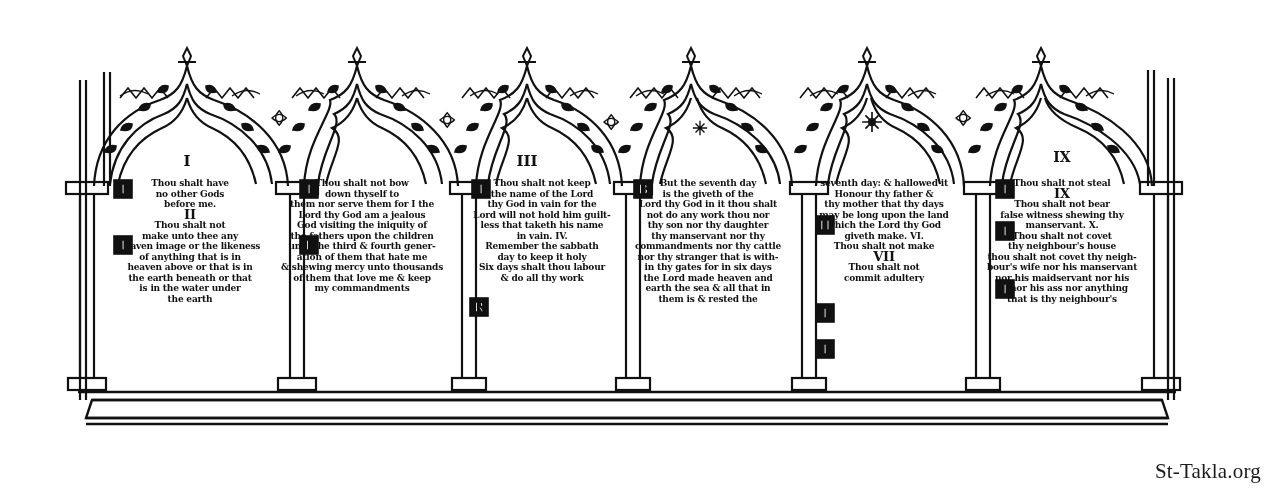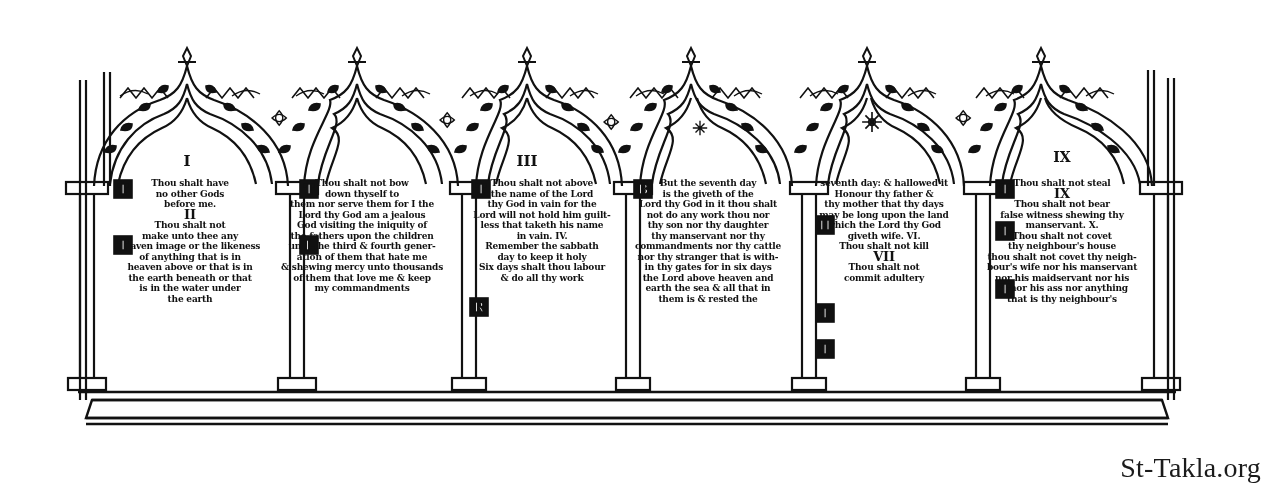--- a/index.html
+++ b/index.html
@@ -333,7 +333,7 @@
 
   <foreignObject x="458" y="178" width="168" height="200">
     <div xmlns="http://www.w3.org/1999/xhtml" class="panel-text">
-      <div>Thou shalt not above</div>
+      <div>Thou shalt not keep</div>
       <div>the name of the Lord</div>
       <div>thy God in vain for the</div>
       <div>Lord will not hold him guilt-</div>

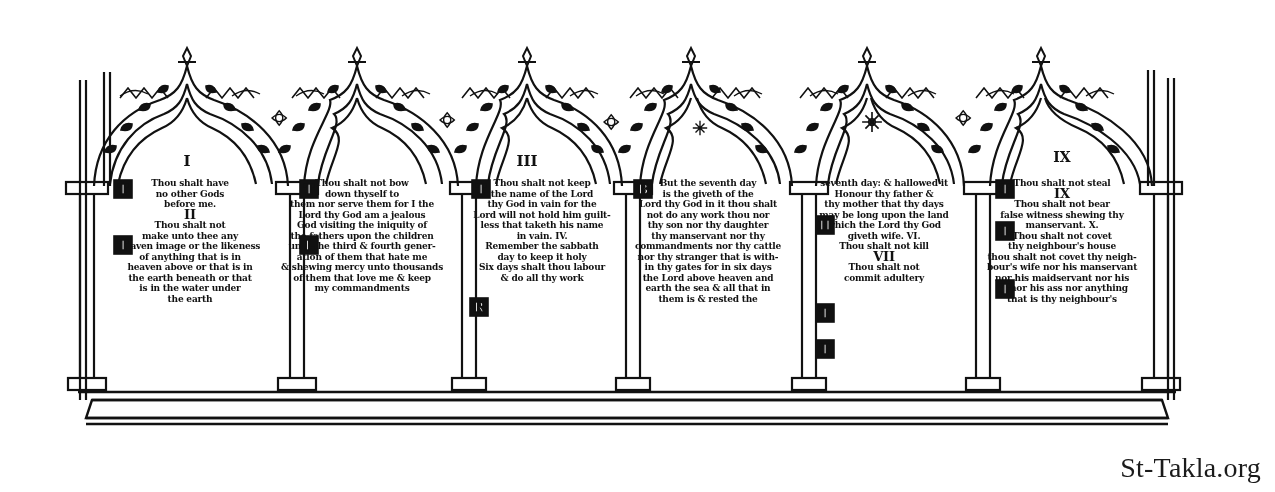--- a/index.html
+++ b/index.html
@@ -370,7 +370,7 @@
       <div>thy mother that thy days</div>
       <div>may be long upon the land</div>
       <div>which the Lord thy God</div>
-      <div>giveth wife. VI.</div>
+      <div>giveth make. VI.</div>
       <div>Thou shalt not kill</div>
       <div class="roman">VII</div>
       <div>Thou shalt not</div>

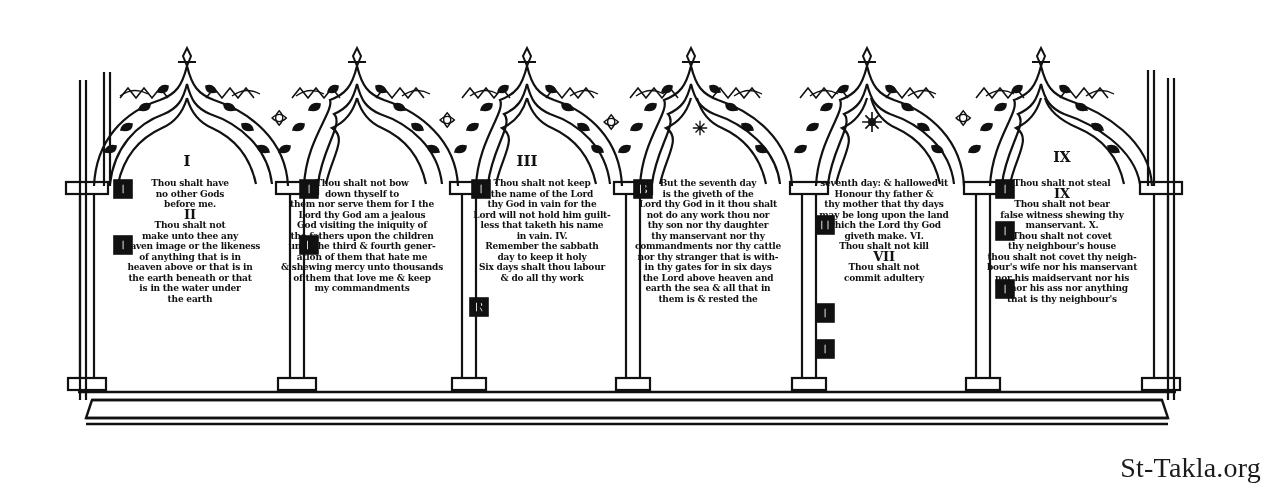--- a/index.html
+++ b/index.html
@@ -371,7 +371,7 @@
       <div>may be long upon the land</div>
       <div>which the Lord thy God</div>
       <div>giveth make. VI.</div>
-      <div>Thou shalt not kill</div>
+      <div>Thou shalt not make</div>
       <div class="roman">VII</div>
       <div>Thou shalt not</div>
       <div>commit adultery</div>

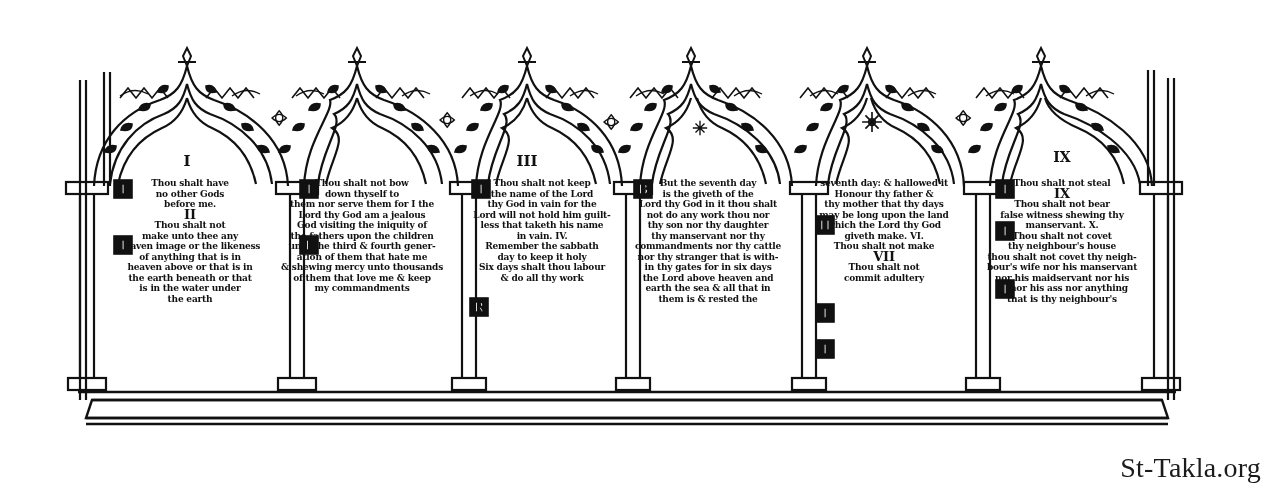--- a/index.html
+++ b/index.html
@@ -357,7 +357,7 @@
       <div>commandments nor thy cattle</div>
       <div>nor thy stranger that is with-</div>
       <div>in thy gates for in six days</div>
-      <div>the Lord above heaven and</div>
+      <div>the Lord made heaven and</div>
       <div>earth the sea &amp; all that in</div>
       <div>them is &amp; rested the</div>
     </div>

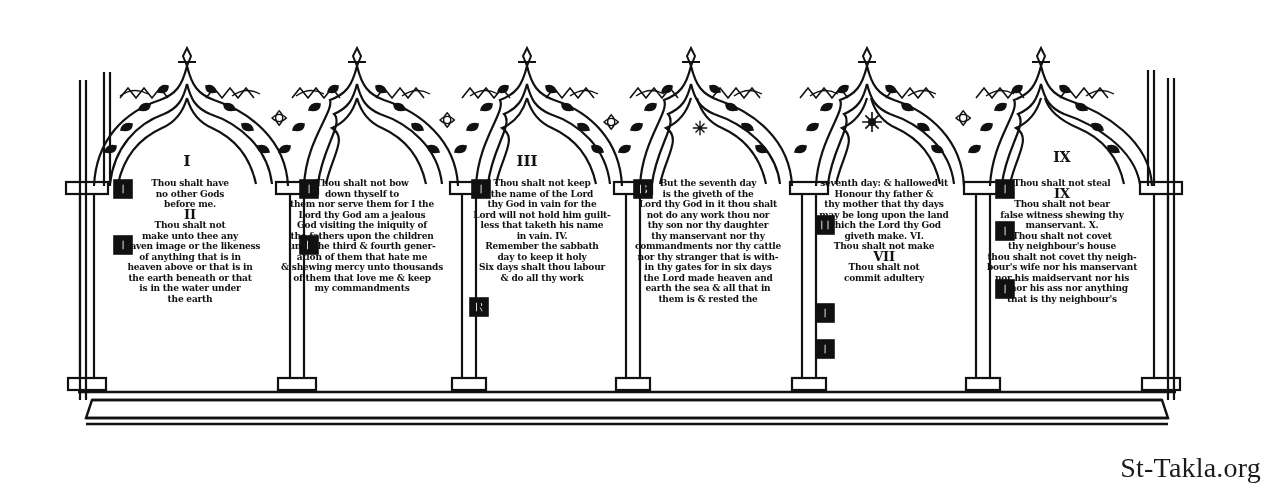--- a/index.html
+++ b/index.html
@@ -26,7 +26,7 @@
     right: 14px;
     bottom: 8px;
     font-family: "Liberation Serif", serif;
-    font-size: 28px;
+    font-size: 21px;
     color: #1b1b1b;
     letter-spacing: 0.2px;
     user-select: none;

